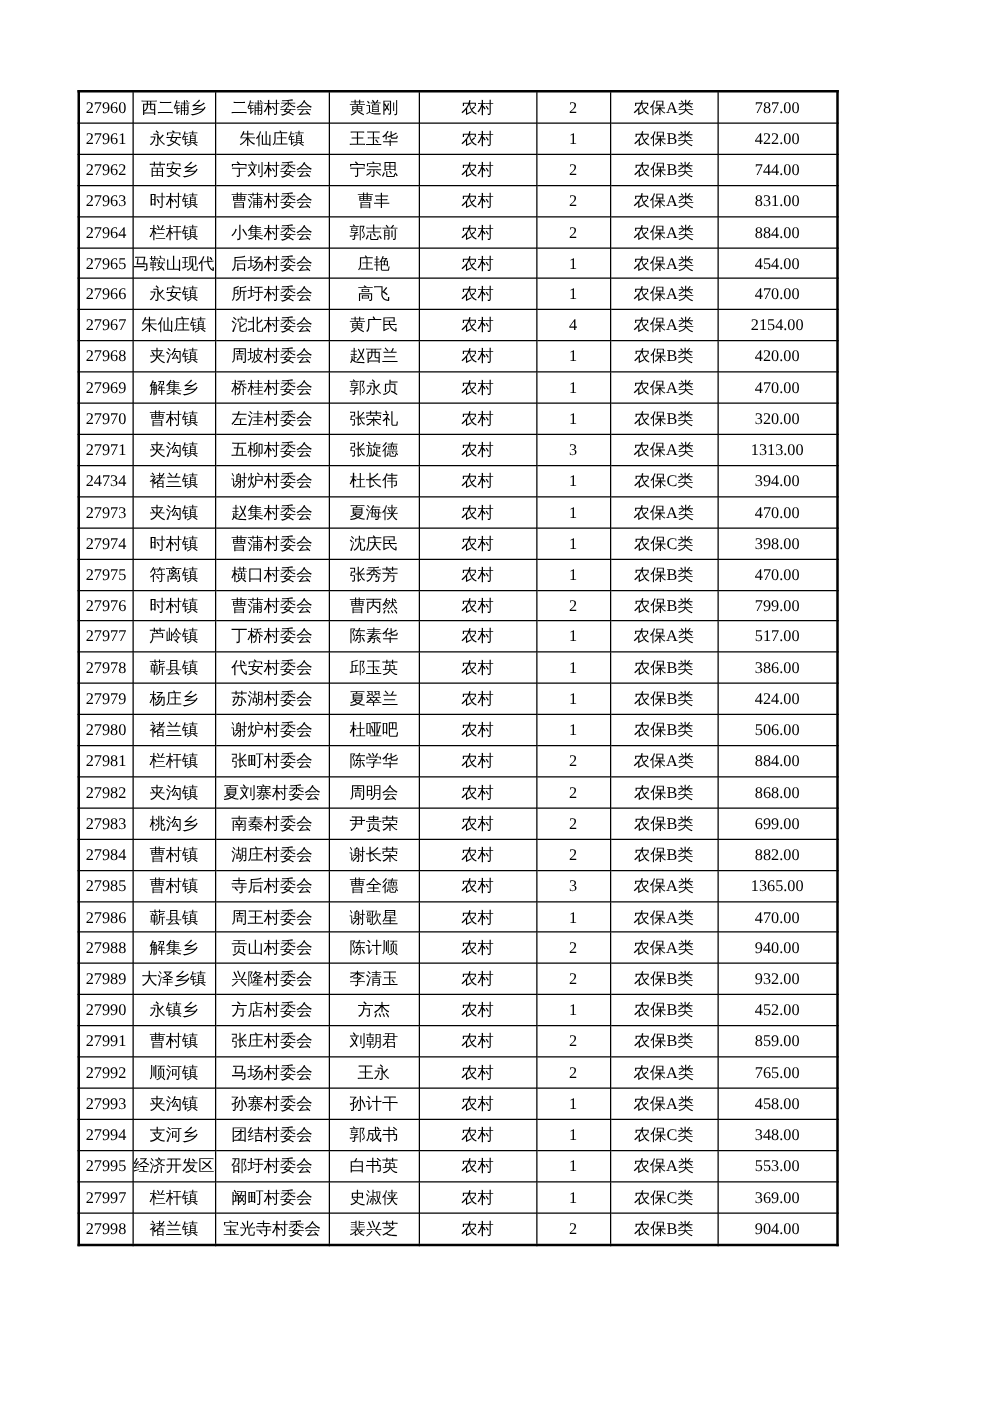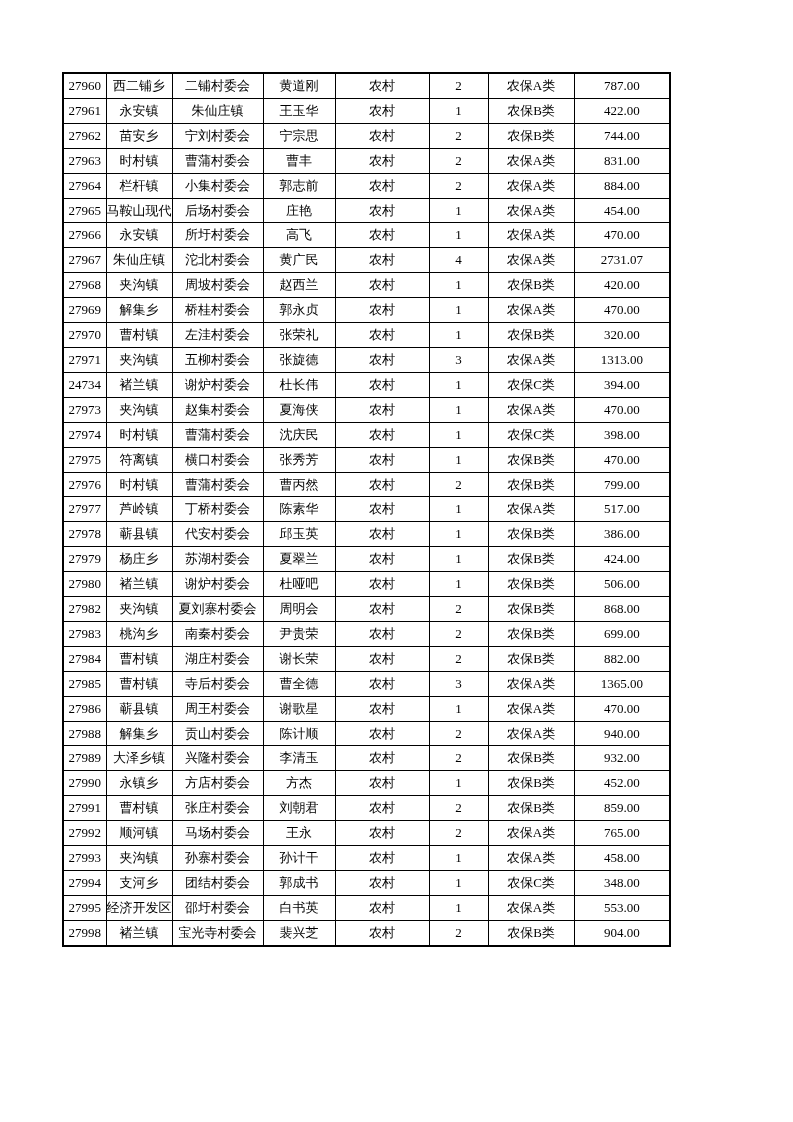--- a/index.html
+++ b/index.html
@@ -145,7 +145,7 @@
           <td>农村</td>
           <td>4</td>
           <td>农保A类</td>
-          <td>2731.07</td>
+          <td>2154.00</td>
         </tr>
         <tr>
           <td>27968</td>

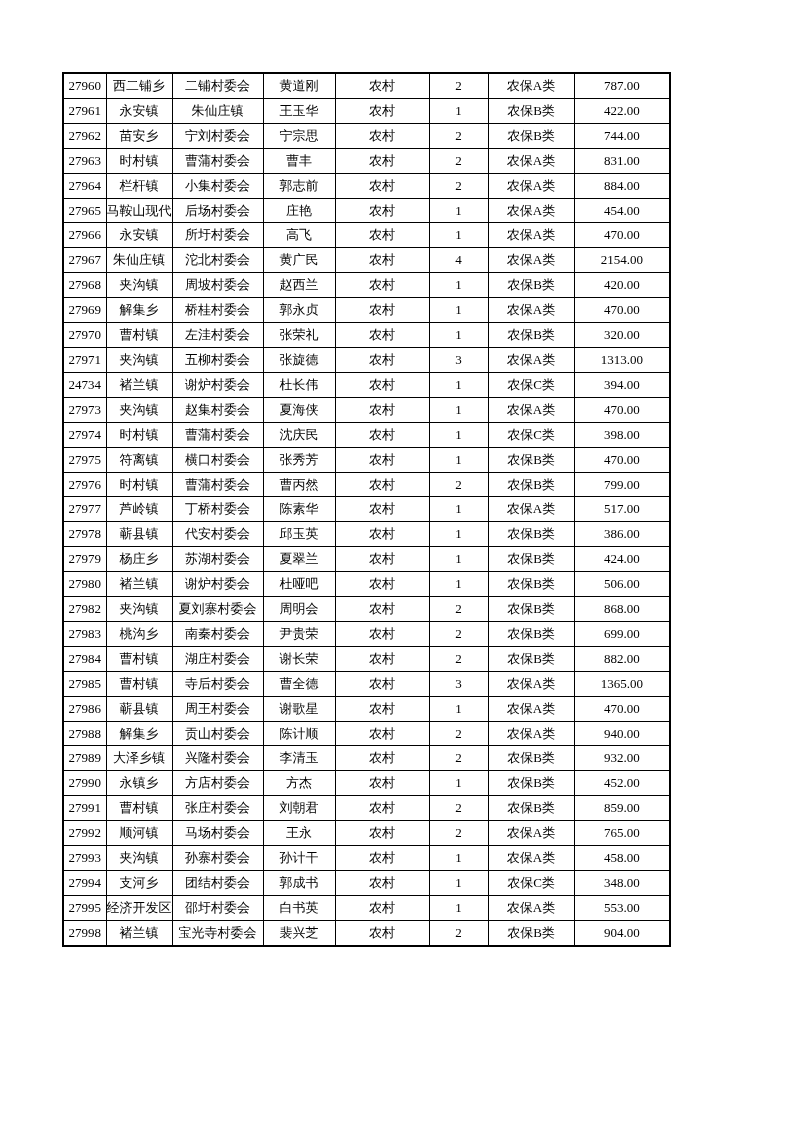--- a/index.html
+++ b/index.html
@@ -278,6 +278,16 @@
           <td>506.00</td>
         </tr>
         <tr>
+          <td>27981</td>
+          <td>栏杆镇</td>
+          <td>张町村委会</td>
+          <td>陈学华</td>
+          <td>农村</td>
+          <td>2</td>
+          <td>农保A类</td>
+          <td>884.00</td>
+        </tr>
+        <tr>
           <td>27982</td>
           <td>夹沟镇</td>
           <td>夏刘寨村委会</td>

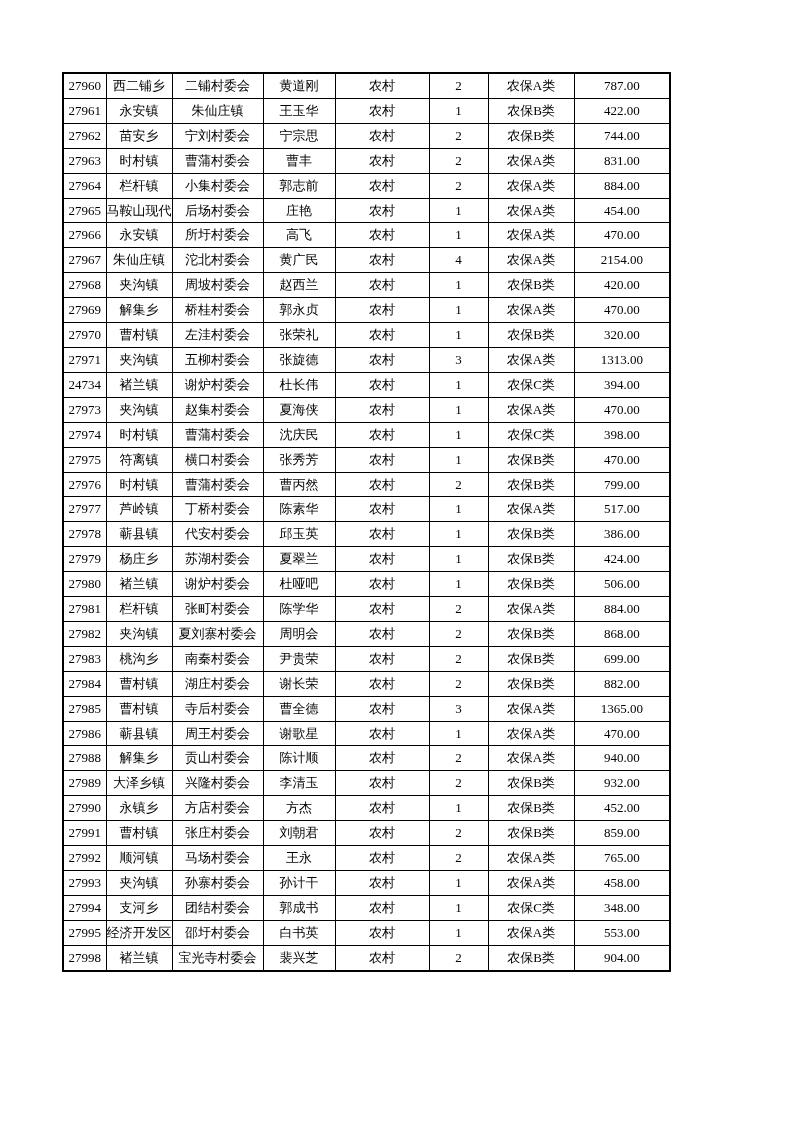--- a/index.html
+++ b/index.html
@@ -418,6 +418,16 @@
           <td>553.00</td>
         </tr>
         <tr>
+          <td>27997</td>
+          <td>栏杆镇</td>
+          <td>阚町村委会</td>
+          <td>史淑侠</td>
+          <td>农村</td>
+          <td>1</td>
+          <td>农保C类</td>
+          <td>369.00</td>
+        </tr>
+        <tr>
           <td>27998</td>
           <td>褚兰镇</td>
           <td>宝光寺村委会</td>

